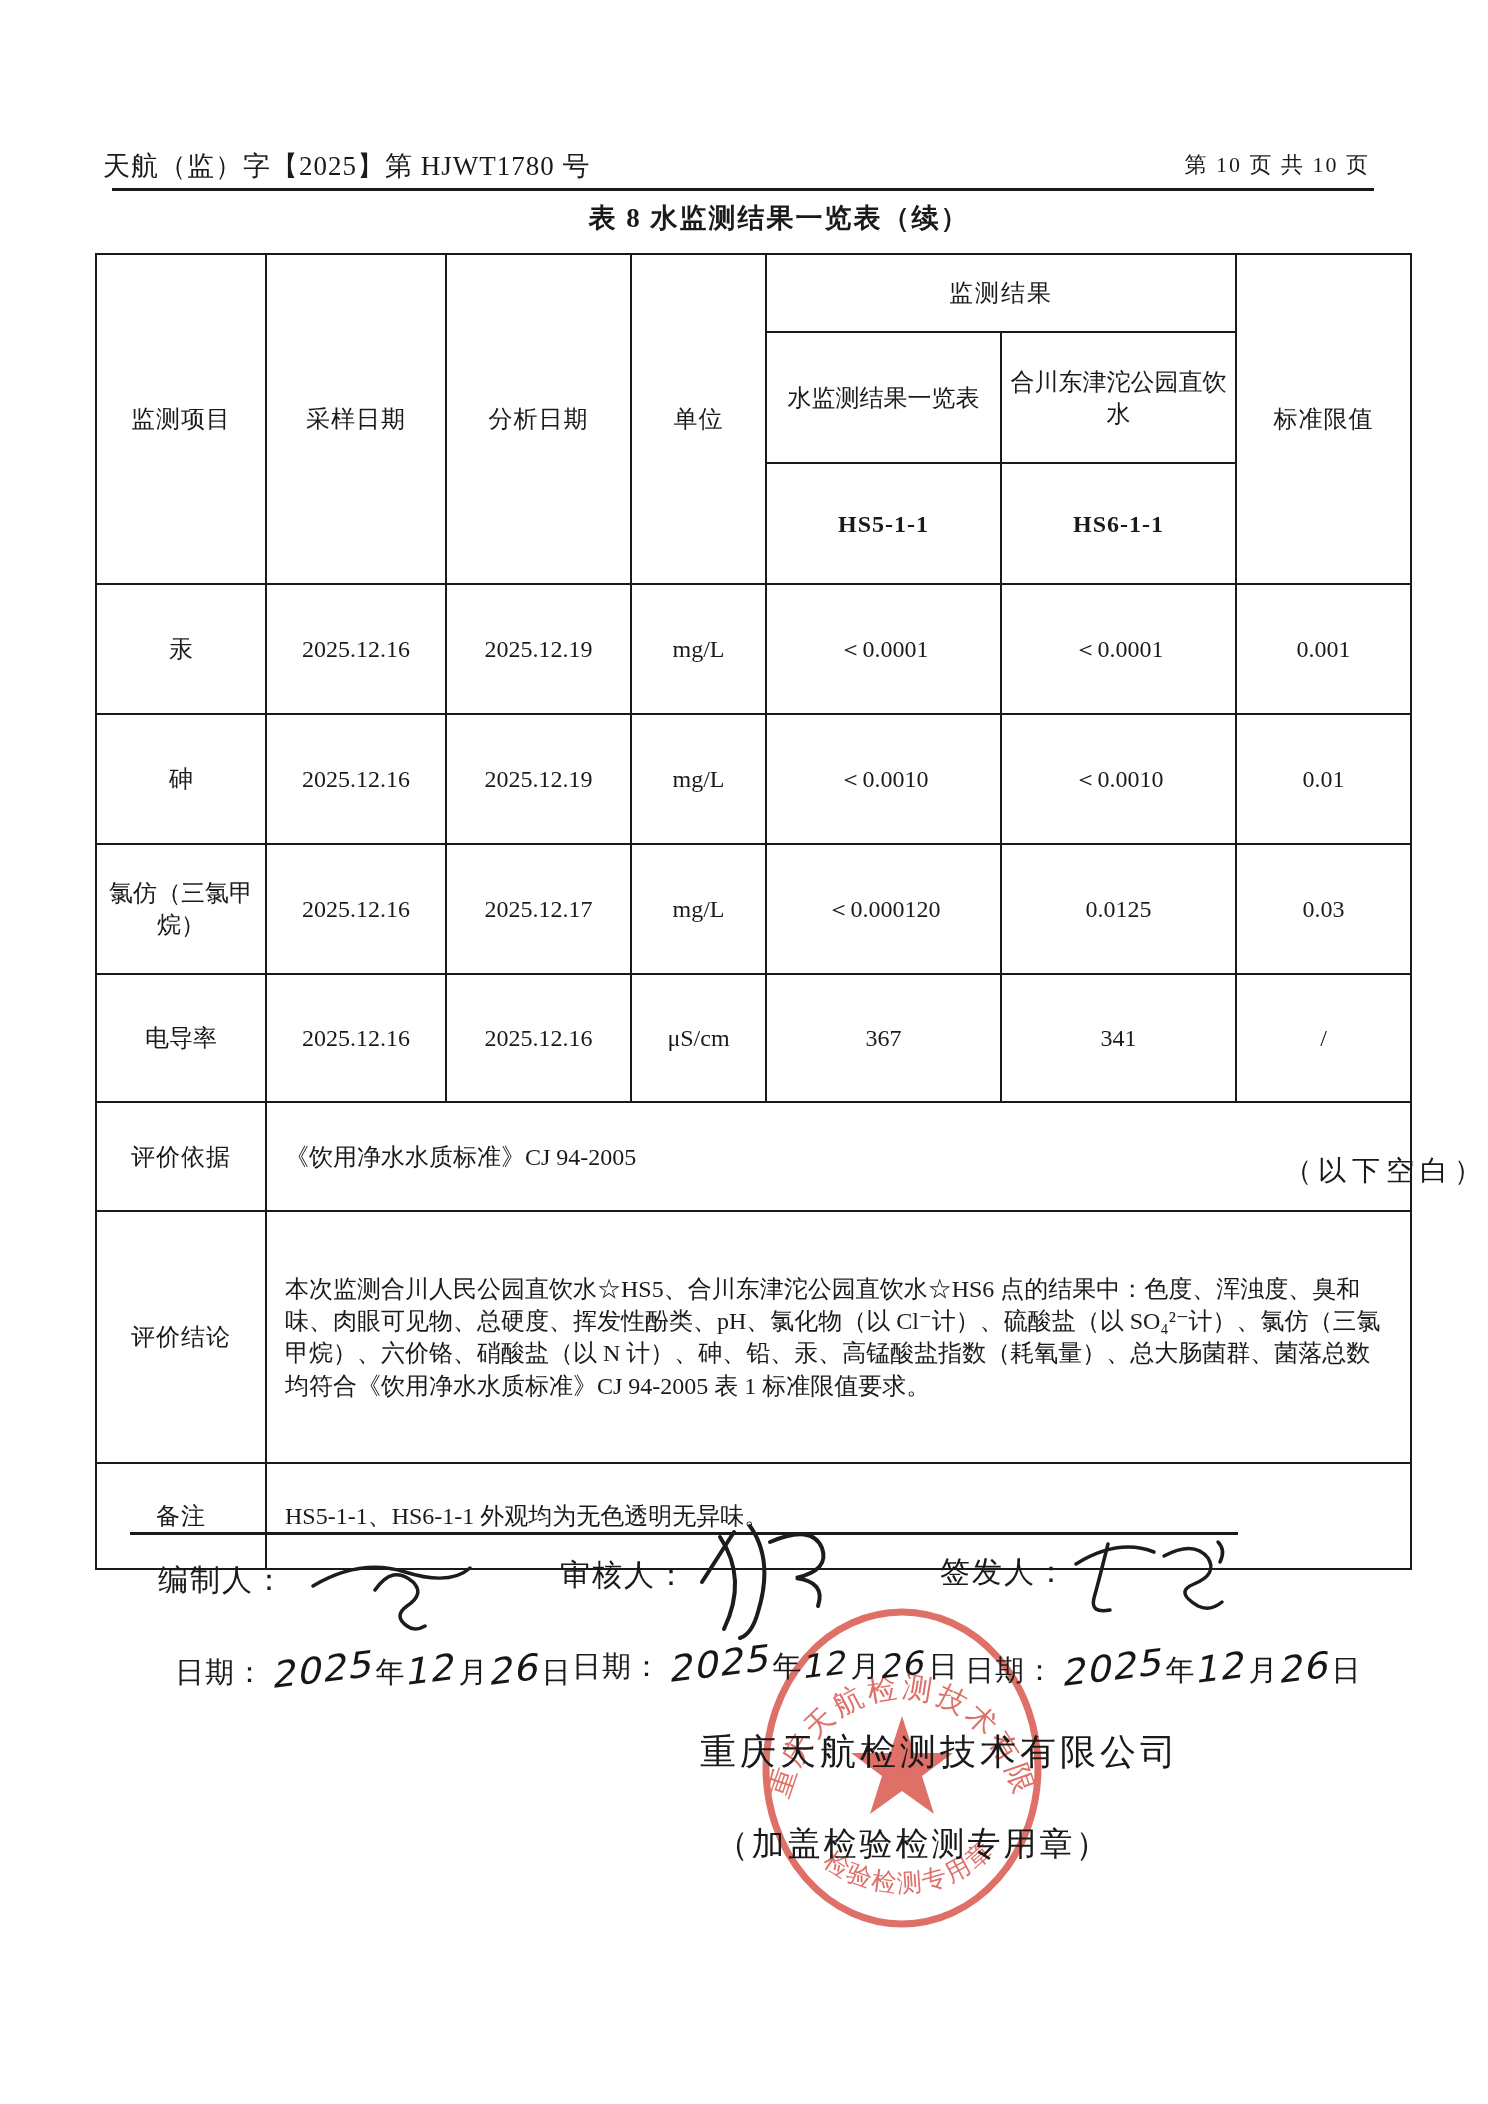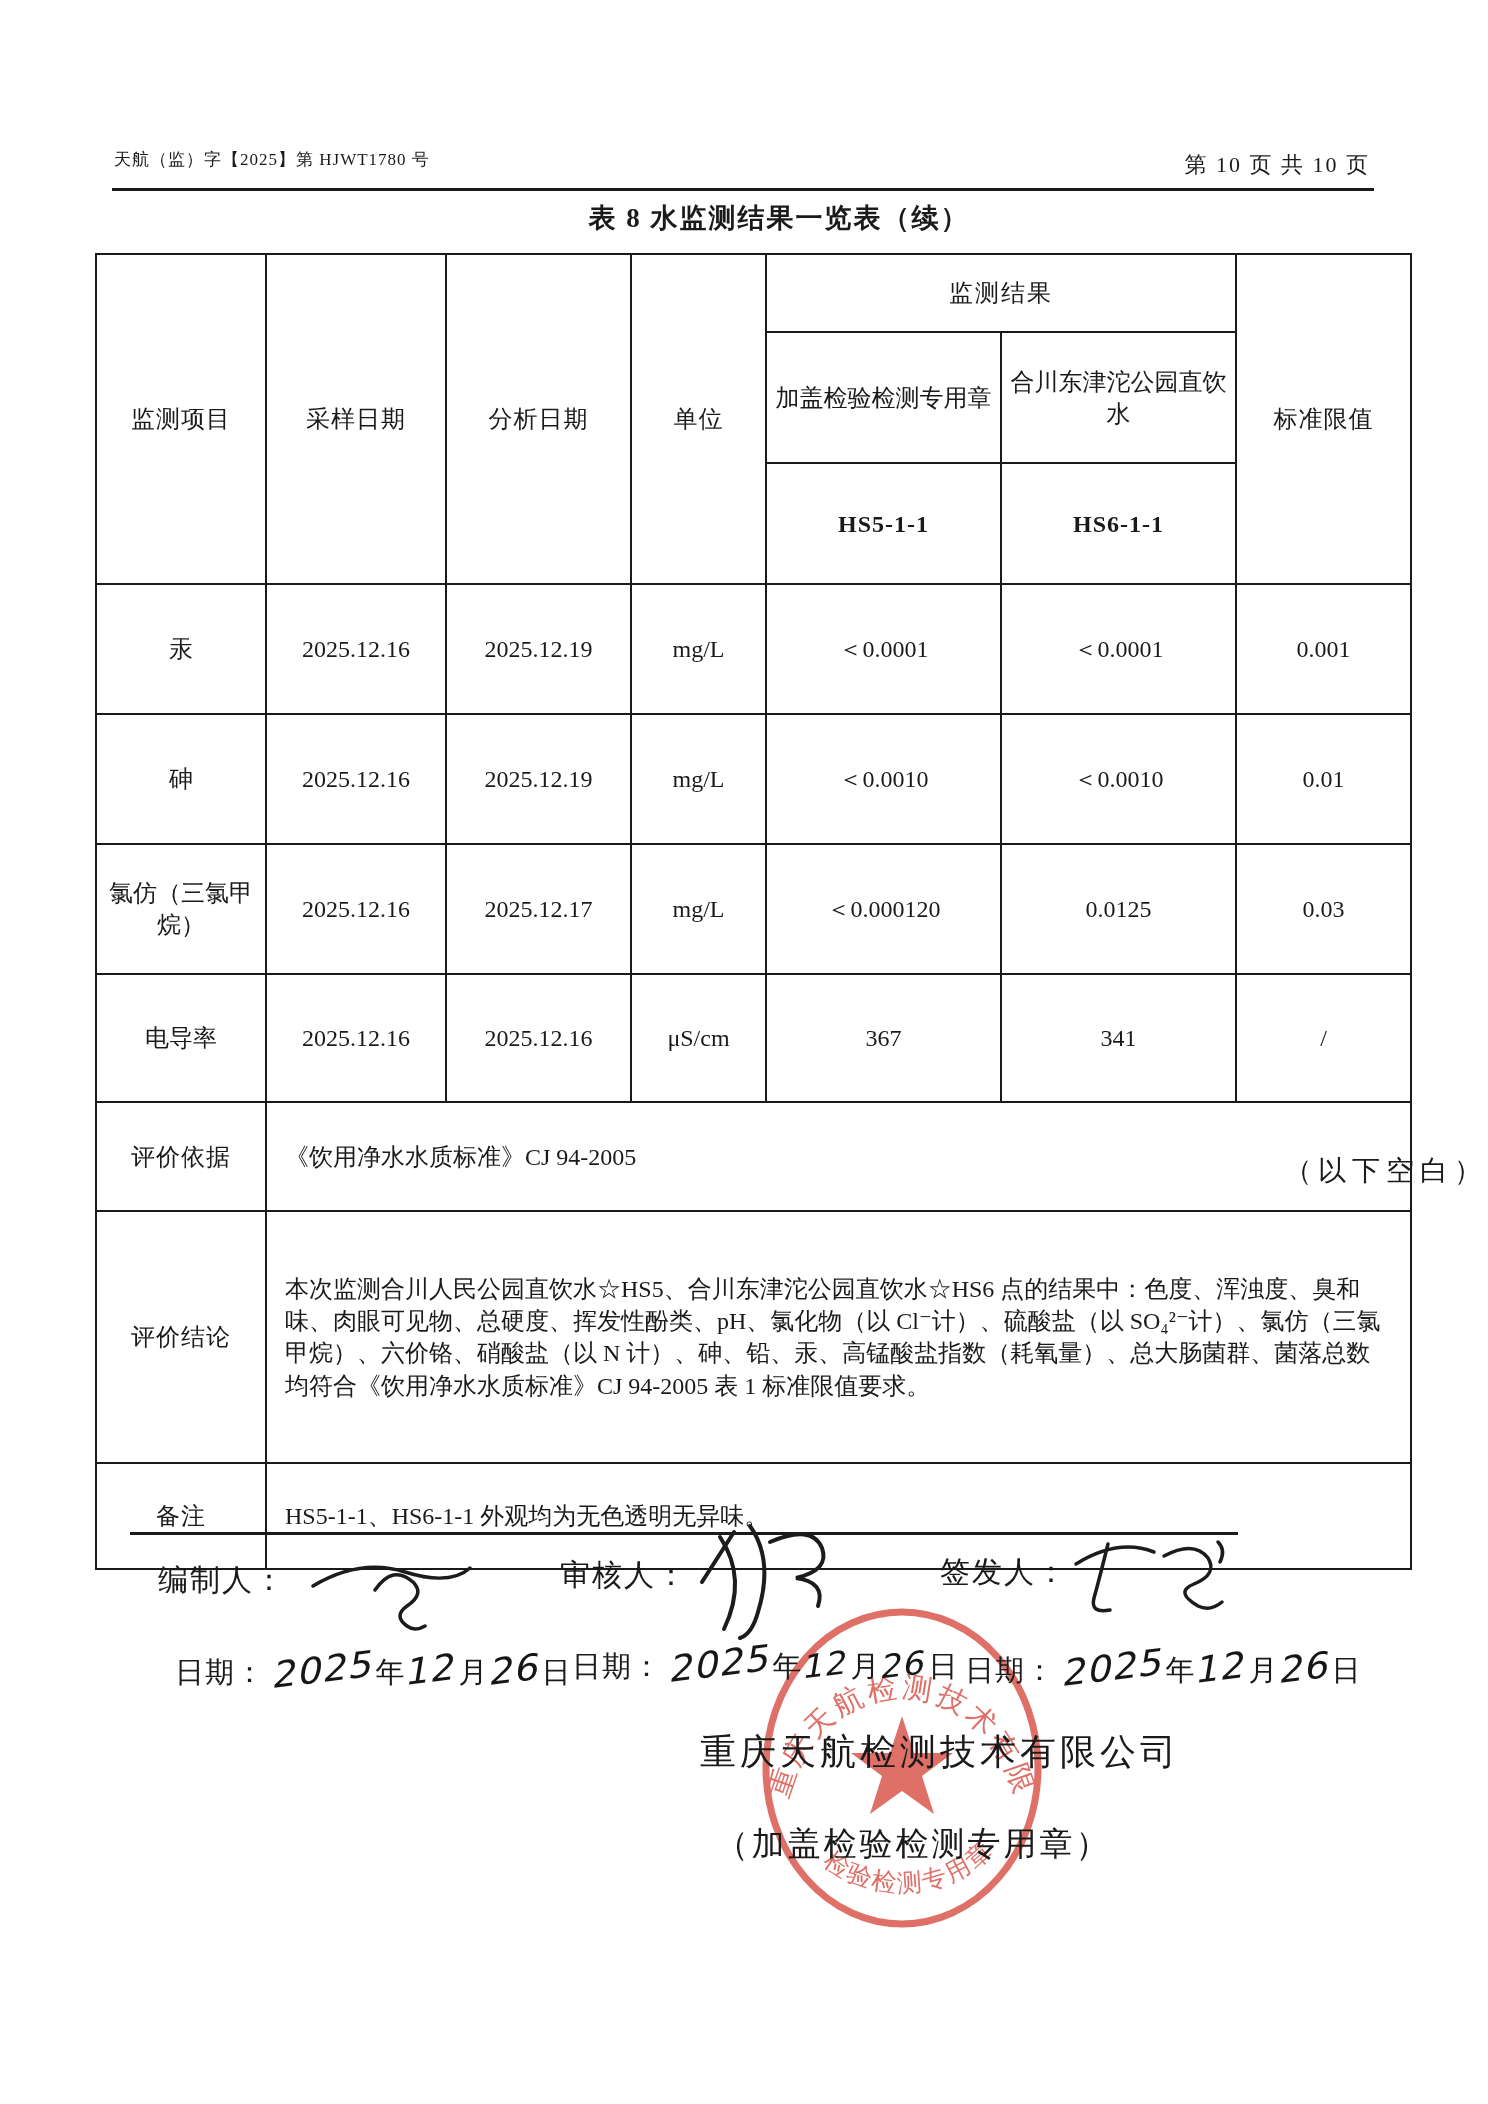--- a/index.html
+++ b/index.html
@@ -13,7 +13,7 @@
   }
   .abs{position:absolute;}
   
-  .doc-number{left:114px;top:148px;font-size:17px;letter-spacing:1px;}
+  .doc-number{left:103px;top:148px;font-size:27px;letter-spacing:1px;}
   .page-info{right:118px;top:150px;font-size:22px;letter-spacing:2px;}
   .head-rule{left:112px;top:188px;width:1262px;height:3px;background:#1a1a1a;}
   .table-title{left:0;top:200px;width:1488px;text-align:center;font-size:27px;font-weight:bold;letter-spacing:2px;padding-left:35px;}

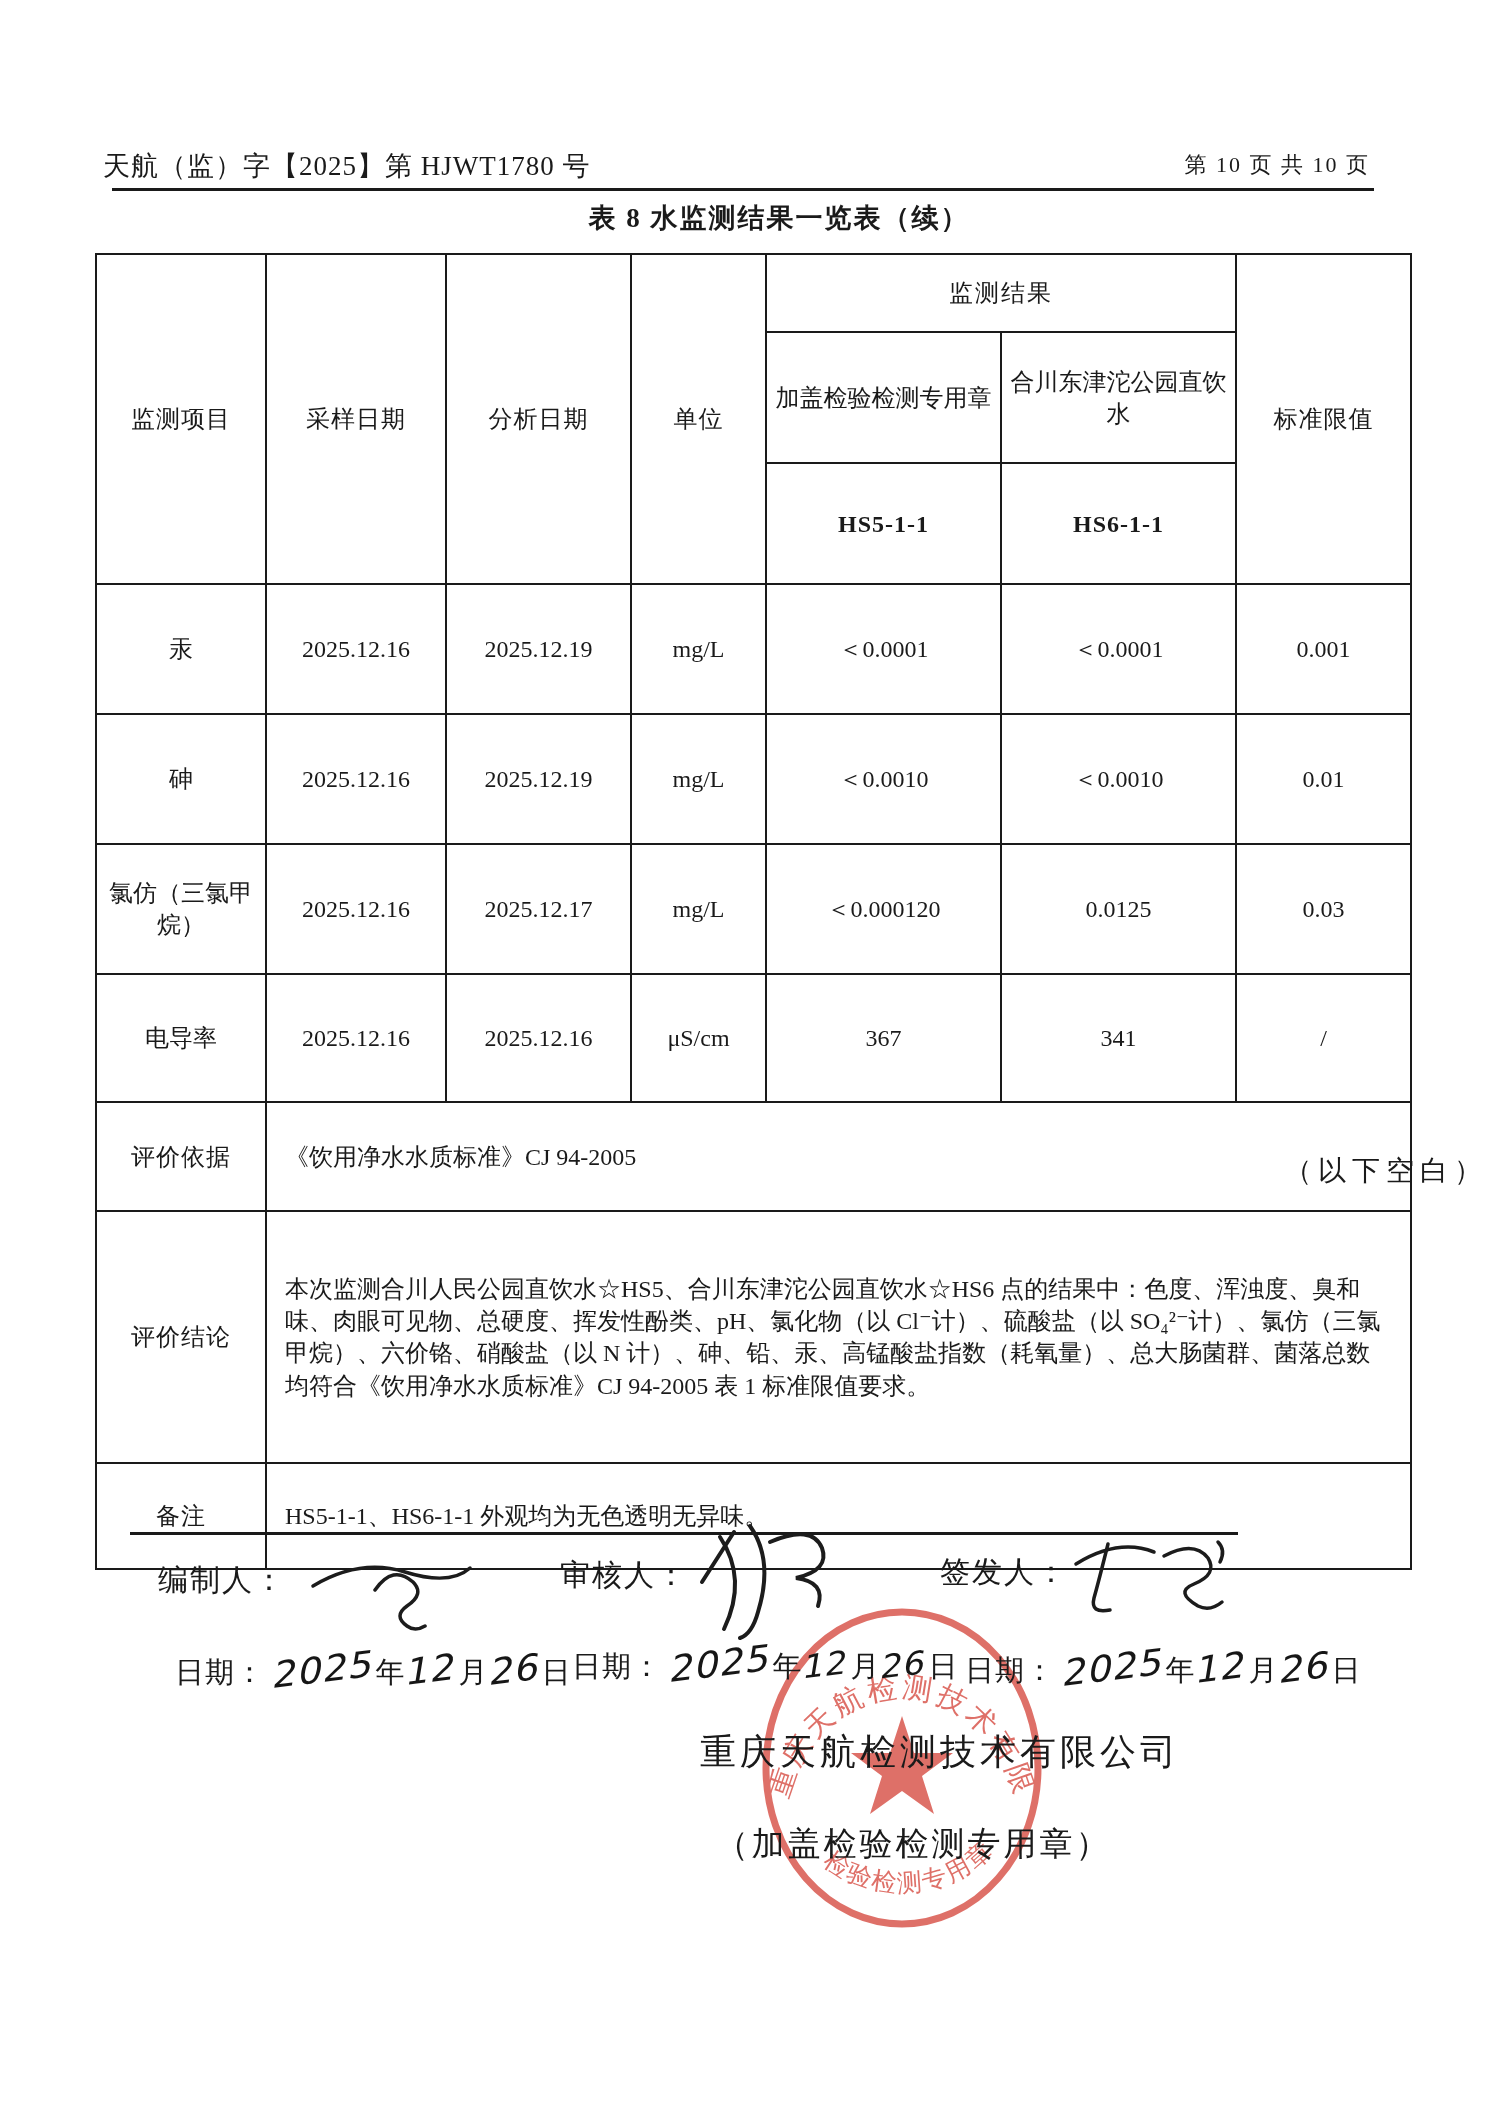--- a/index.html
+++ b/index.html
@@ -88,7 +88,7 @@
         <td rowspan="3" class="label-cell">标准限值</td>
       </tr>
       <tr>
-        <td style="height:85px">加盖检验检测专用章</td>
+        <td style="height:85px">水监测结果一览表</td>
         <td>合川东津沱公园直饮水</td>
       </tr>
       <tr>

